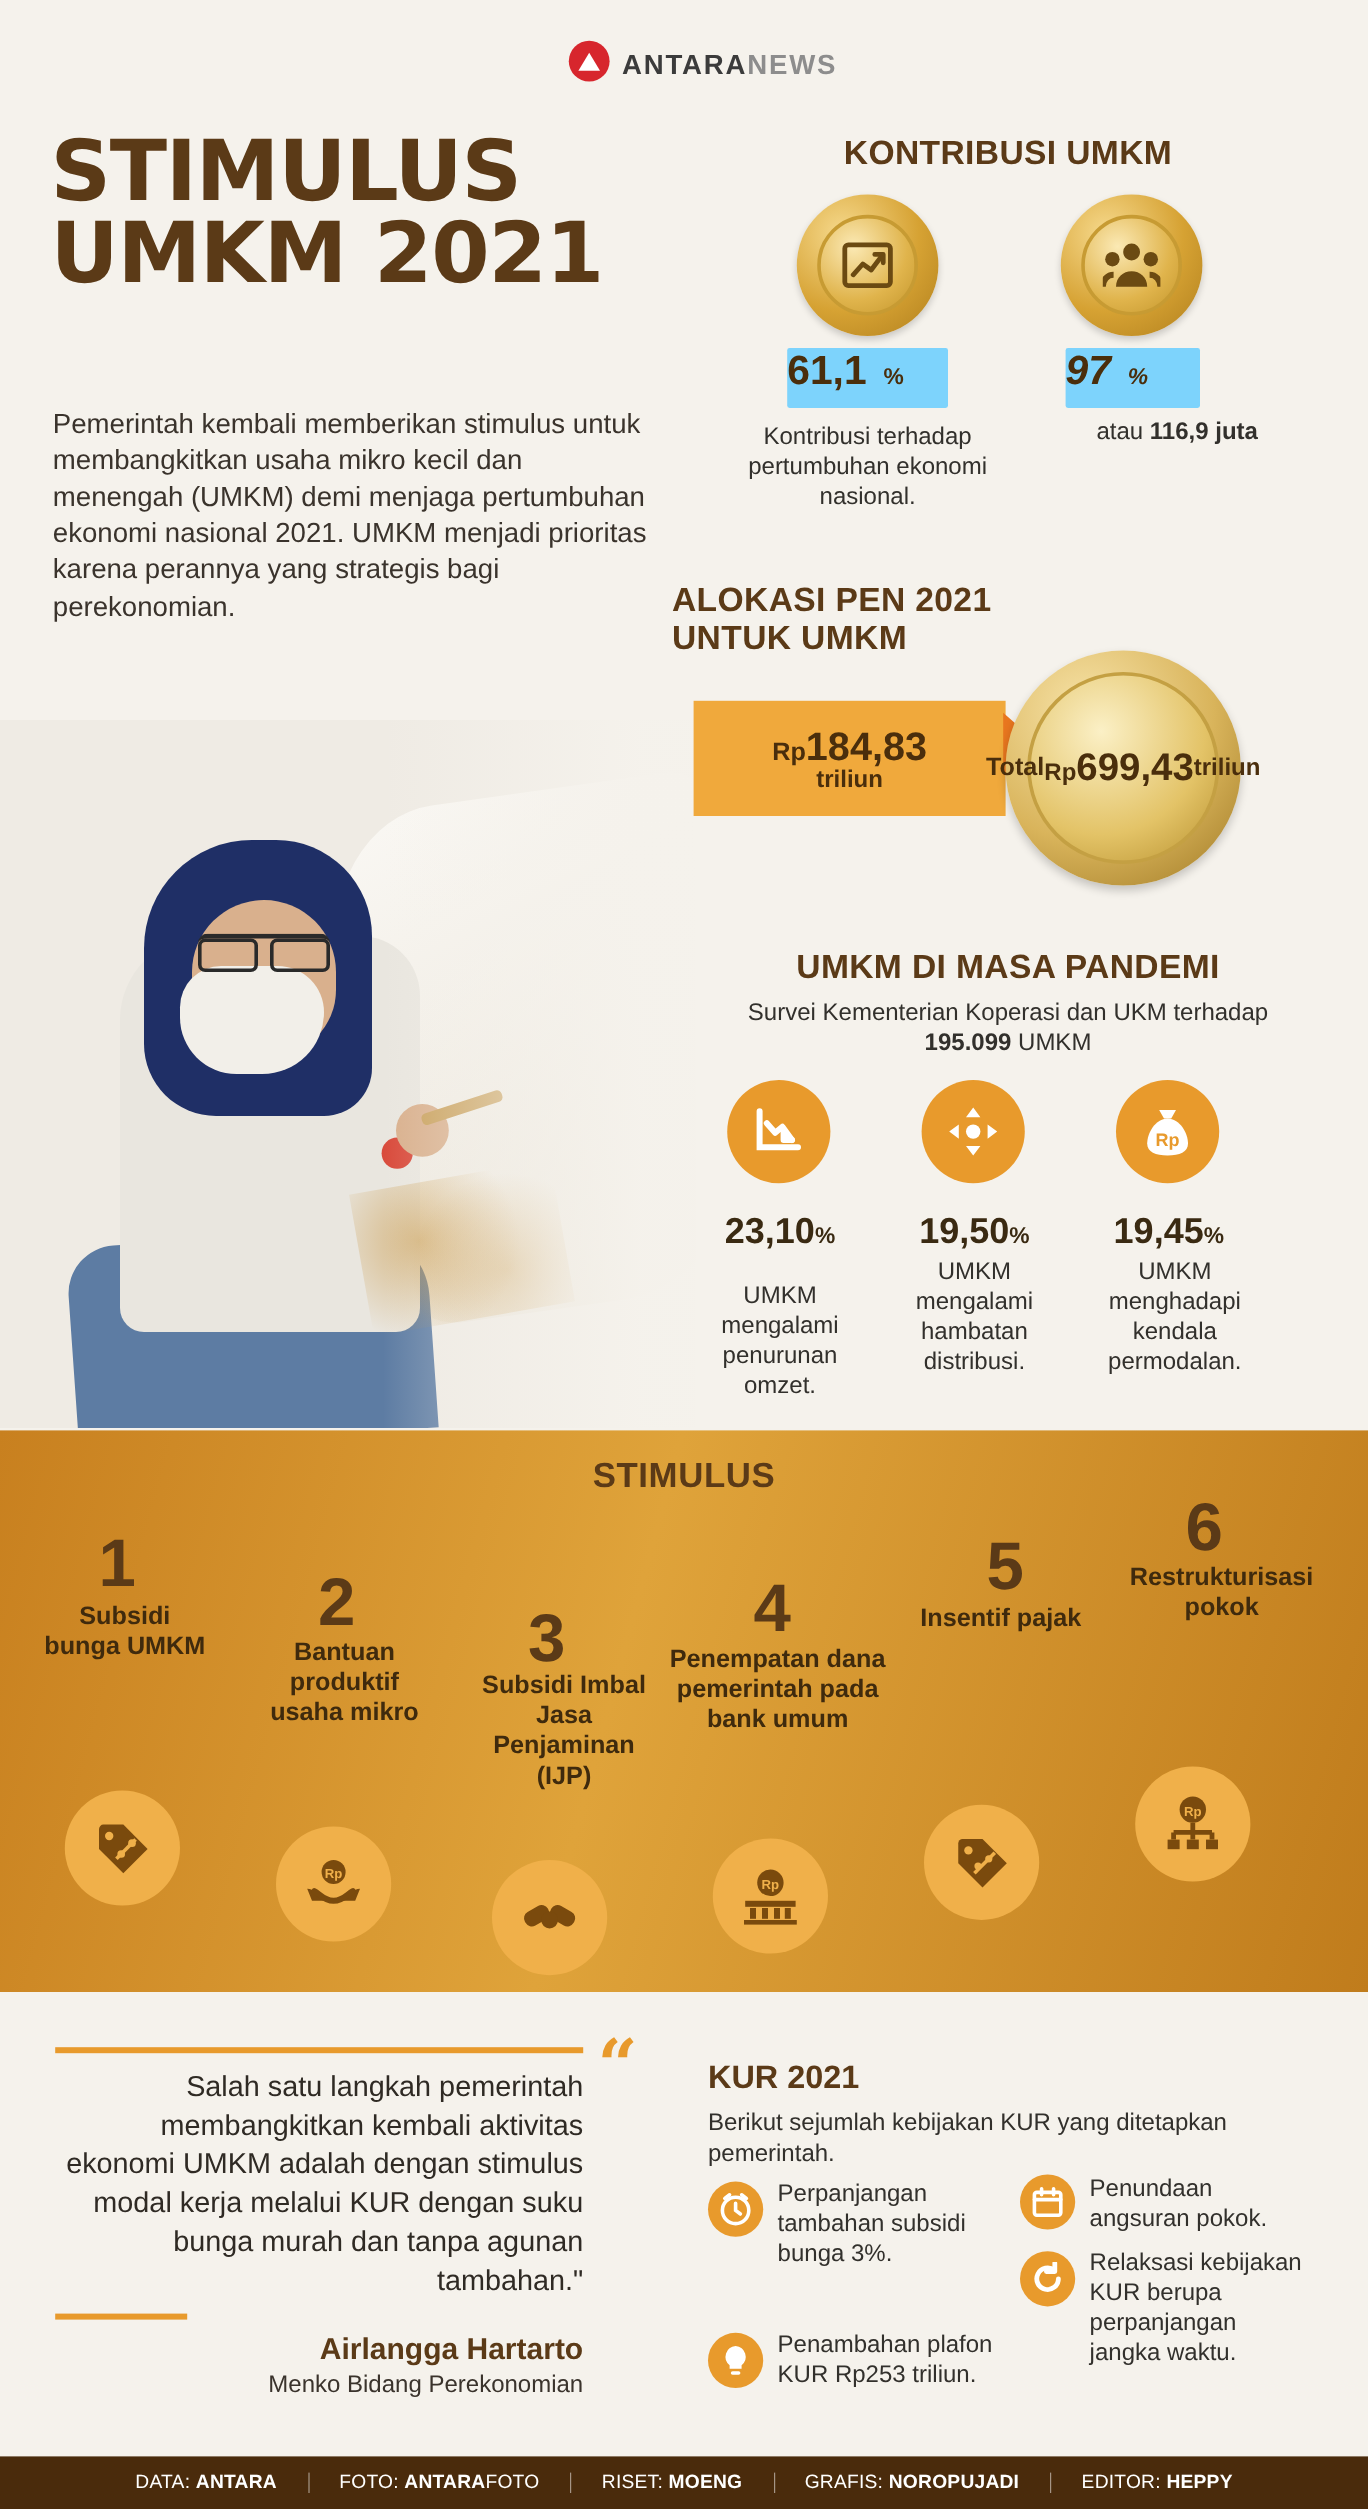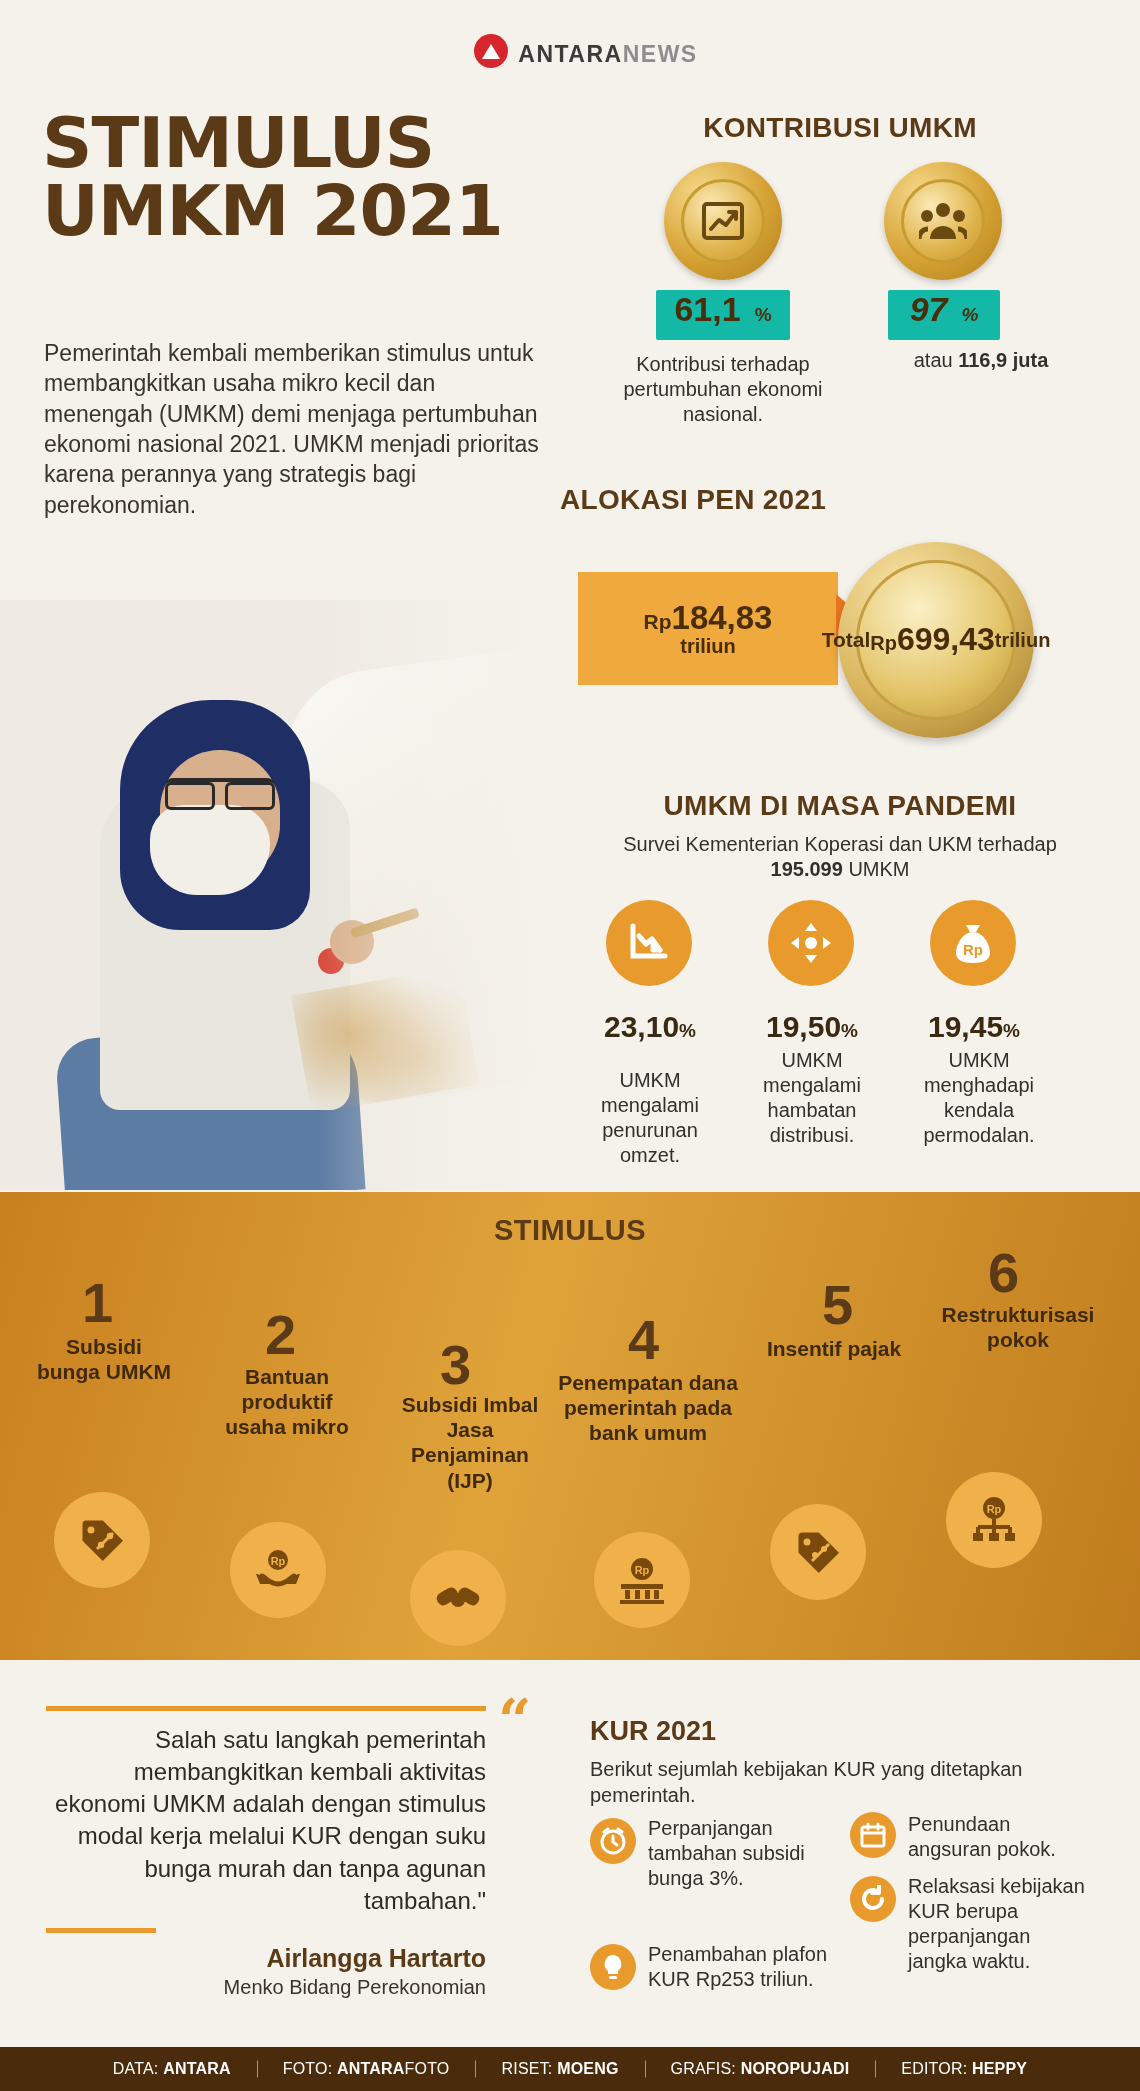--- a/index.html
+++ b/index.html
@@ -130,8 +130,8 @@
   .medal svg { display: block; }
 
   .pct-box {
-    position: absolute; background: #14b8a6; color: #4a2e0c;
-    font-weight: bold; display: flex; align-items: baseline; justify-content: center;
+    position: absolute; background: #7dd3fc; color: #4a2e0c;
+    font-weight: bold; display: flex; align-items: baseline; 
     gap: 14px; border-radius: 2px;
   }
   .pct-box .big { font-size: 34px; }

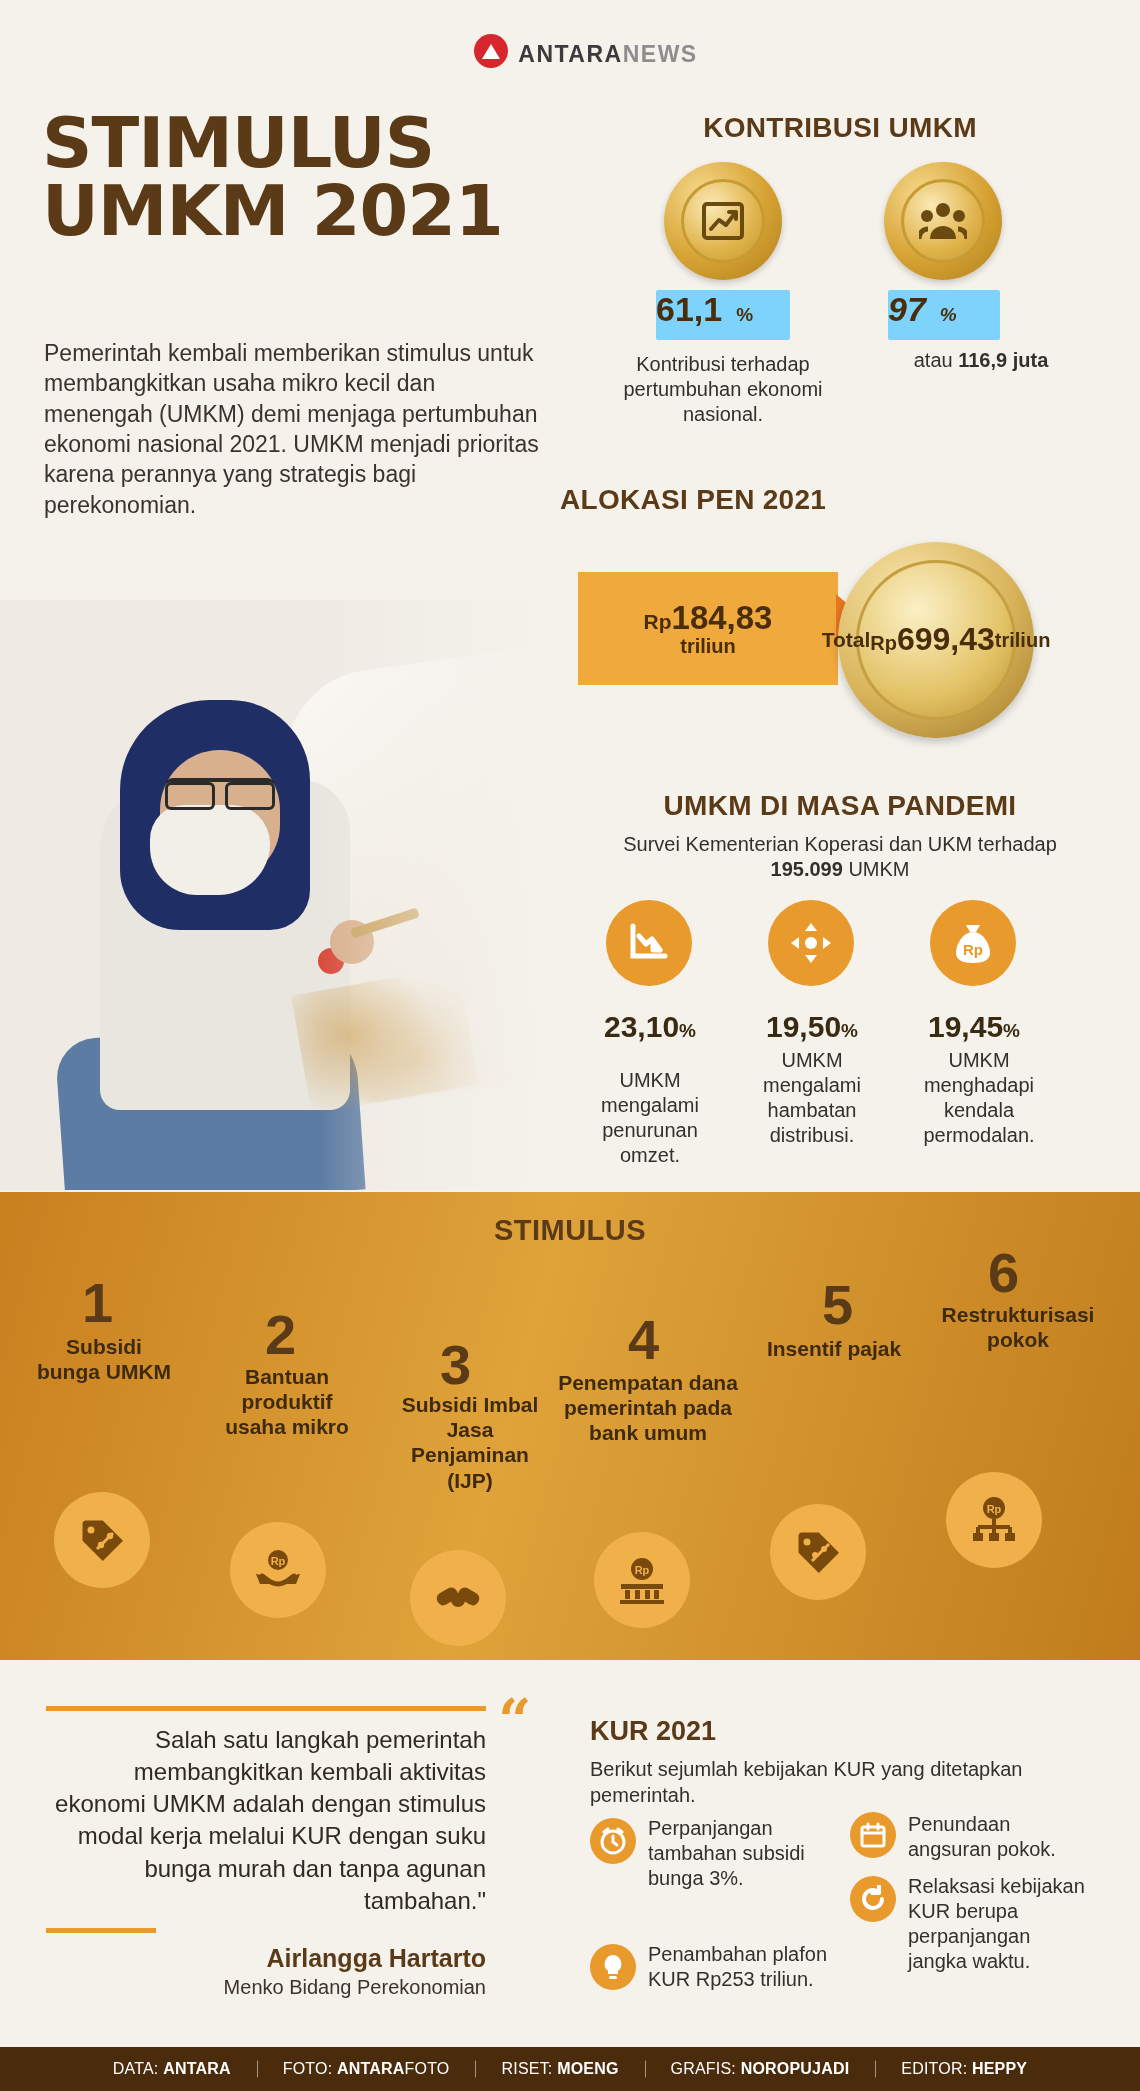--- a/index.html
+++ b/index.html
@@ -303,6 +303,7 @@
 
   <div class="sec-head" style="left:560px; top:484px; width:430px; text-align:left;">
     <div>ALOKASI PEN 2021</div>
+    <div>UNTUK UMKM</div>
   </div>
 
   <div class="pen-bar" style="left:578px; top:572px; width:260px; height:113px;">

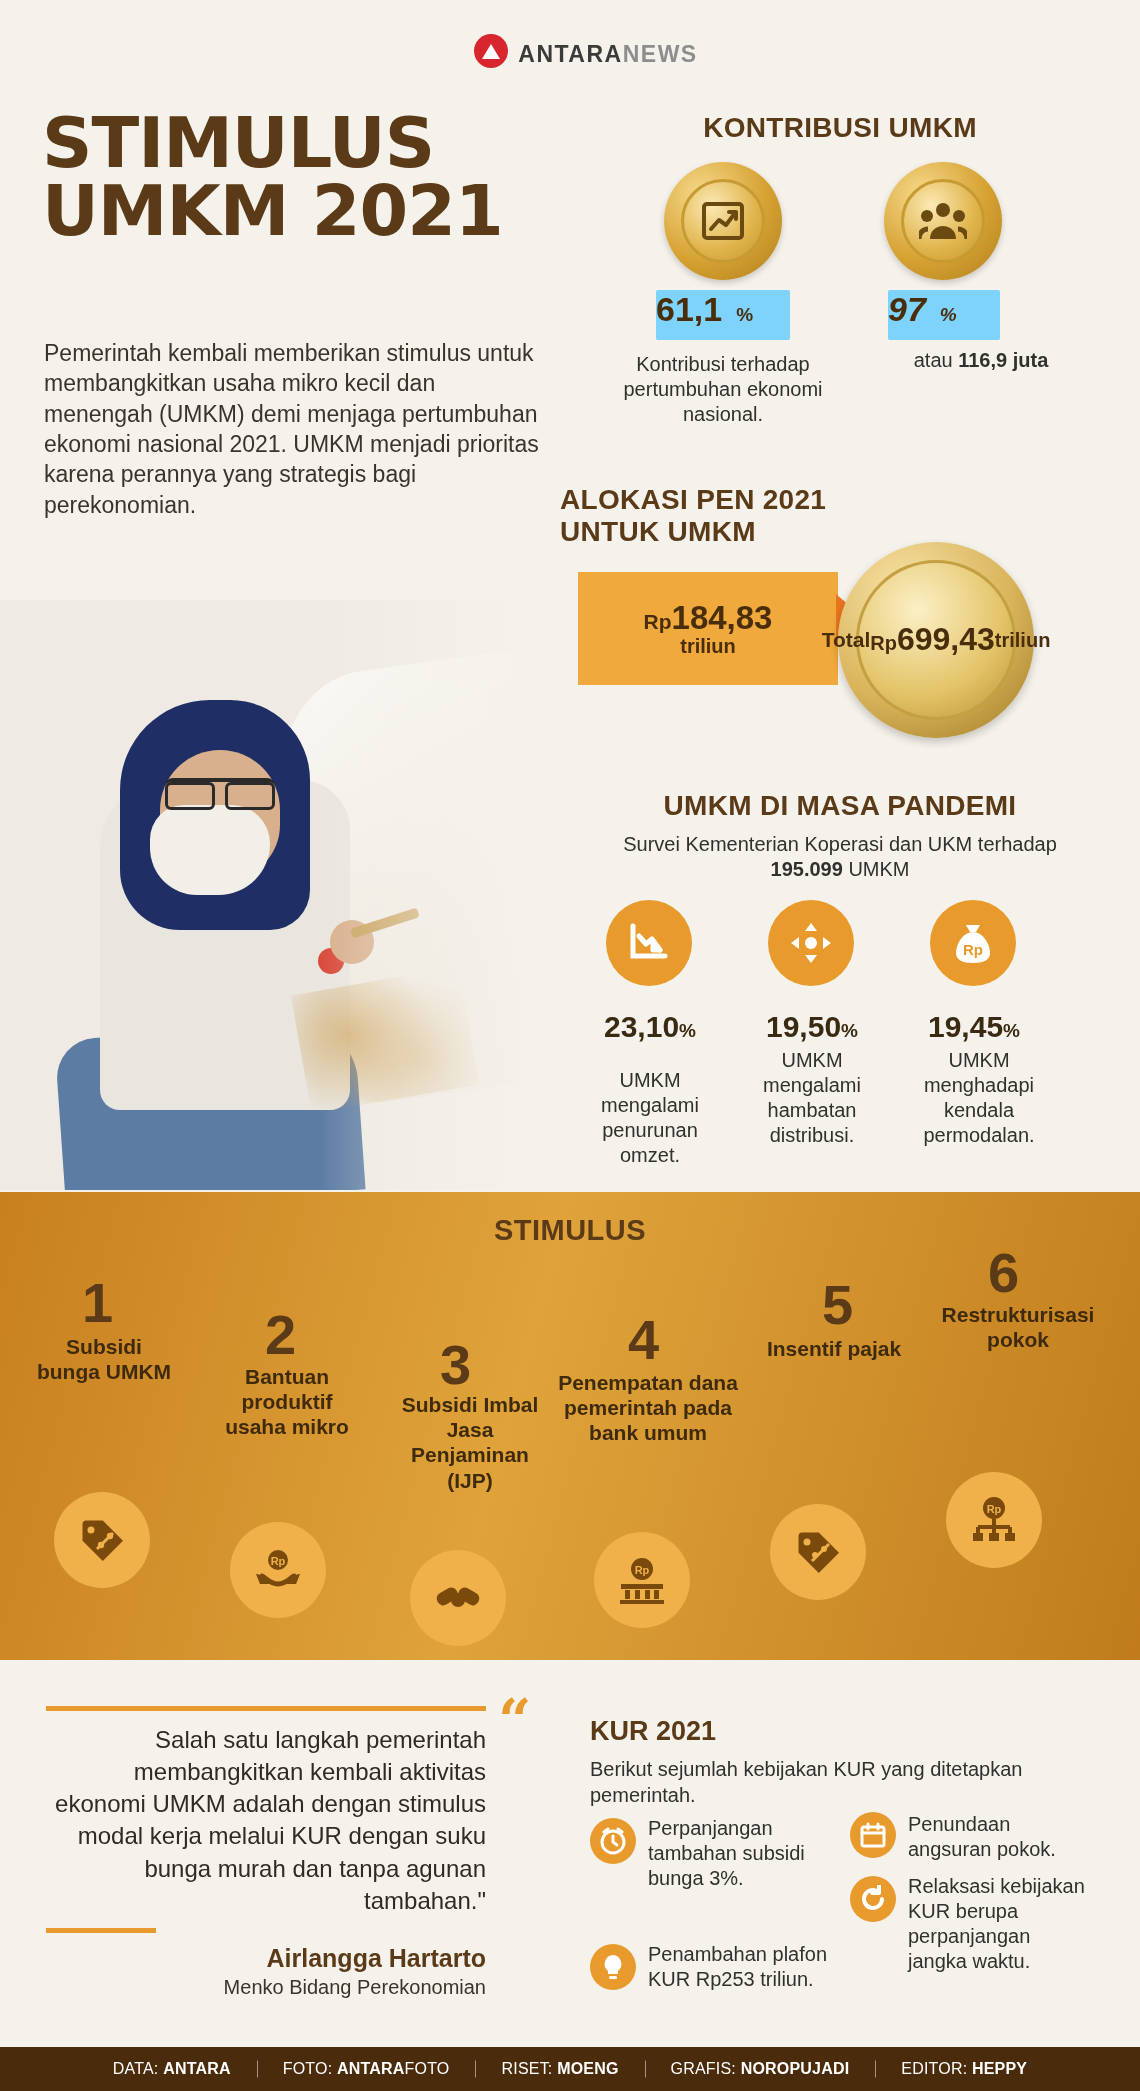--- a/index.html
+++ b/index.html
@@ -306,7 +306,7 @@
     <div>UNTUK UMKM</div>
   </div>
 
-  <div class="pen-bar" style="left:578px; top:572px; width:260px; height:113px;">
+  <div class="pen-bar" style="left:578px; top:584px; width:260px; height:96px;">
     <div class="l1"><span class="rp">Rp</span><span>184,83</span></div>
     <div class="l2">triliun</div>
   </div>

